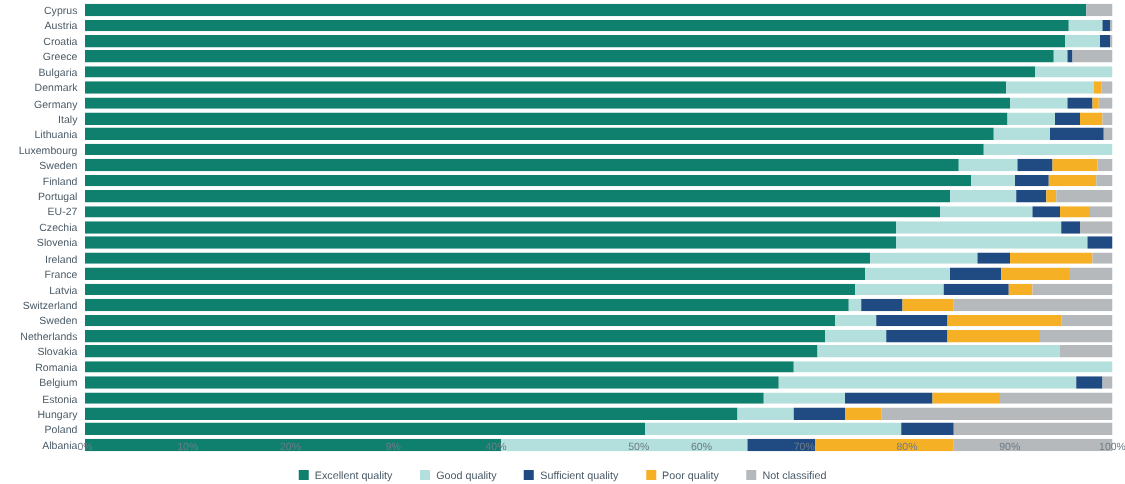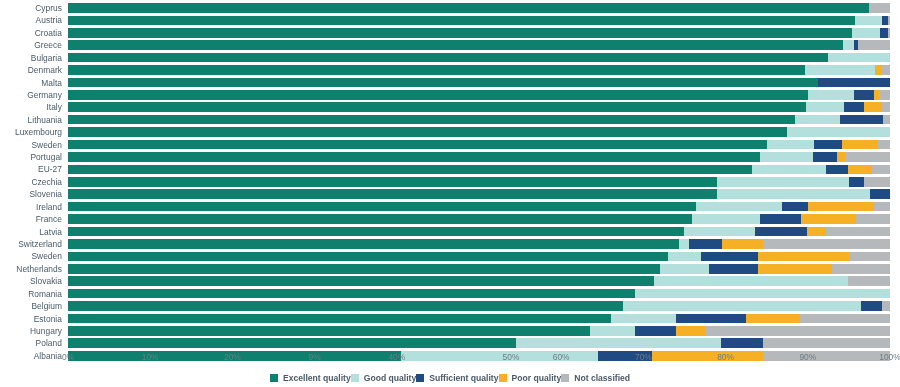--- a/index.html
+++ b/index.html
@@ -140,13 +140,6 @@
           <div class="seg" title="Denmark — Good quality: 8.5%" style="width: 8.5%; background: rgb(179, 224, 220);"></div>
           <div class="seg" title="Denmark — Poor quality: 0.7%" style="width: 0.7%; background: rgb(246, 176, 38);"></div>
           <div class="seg" title="Denmark — Not classified: 1.1%" style="width: 1.1%; background: rgb(181, 185, 188);"></div>
-        </div>
-      </div>
-      <div class="row">
-        <div class="row-label">Malta</div>
-        <div class="bar">
-          <div class="seg" title="Malta — Excellent quality: 91.2%" style="width: 91.2%; background: rgb(15, 127, 110);"></div>
-          <div class="seg" title="Malta — Sufficient quality: 8.8%" style="width: 8.8%; background: rgb(31, 74, 130);"></div>
         </div>
       </div>
       <div class="row">

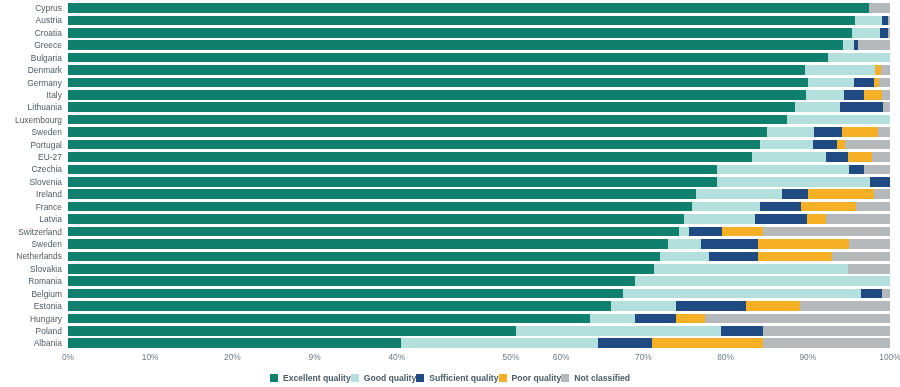--- a/index.html
+++ b/index.html
@@ -186,6 +186,16 @@
           <div class="seg" title="Spain — Sufficient quality: 3.5%" style="width: 3.5%; background: rgb(31, 74, 130);"></div>
           <div class="seg" title="Spain — Poor quality: 4.3%" style="width: 4.3%; background: rgb(246, 176, 38);"></div>
           <div class="seg" title="Spain — Not classified: 1.5%" style="width: 1.5%; background: rgb(181, 185, 188);"></div>
+        </div>
+      </div>
+      <div class="row">
+        <div class="row-label">Finland</div>
+        <div class="bar">
+          <div class="seg" title="Finland — Excellent quality: 86.3%" style="width: 86.3%; background: rgb(15, 127, 110);"></div>
+          <div class="seg" title="Finland — Good quality: 4.2%" style="width: 4.2%; background: rgb(179, 224, 220);"></div>
+          <div class="seg" title="Finland — Sufficient quality: 3.3%" style="width: 3.3%; background: rgb(31, 74, 130);"></div>
+          <div class="seg" title="Finland — Poor quality: 4.6%" style="width: 4.6%; background: rgb(246, 176, 38);"></div>
+          <div class="seg" title="Finland — Not classified: 1.6%" style="width: 1.6%; background: rgb(181, 185, 188);"></div>
         </div>
       </div>
       <div class="row">

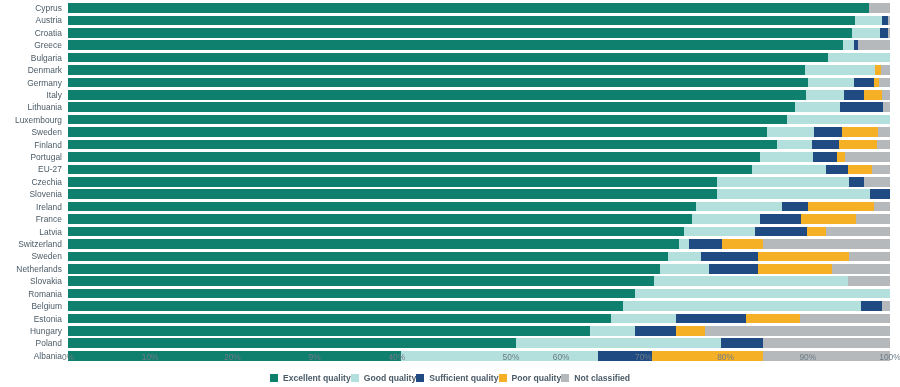--- a/index.html
+++ b/index.html
@@ -68,8 +68,8 @@
     width:900px;height:14px;
     display:flex;
     justify-content:center;
-    align-items:center;
-    font-weight:bold;
+    align-items:flex-end;
+    gap:22px;
   }
   .legend-item{
     display:flex;

